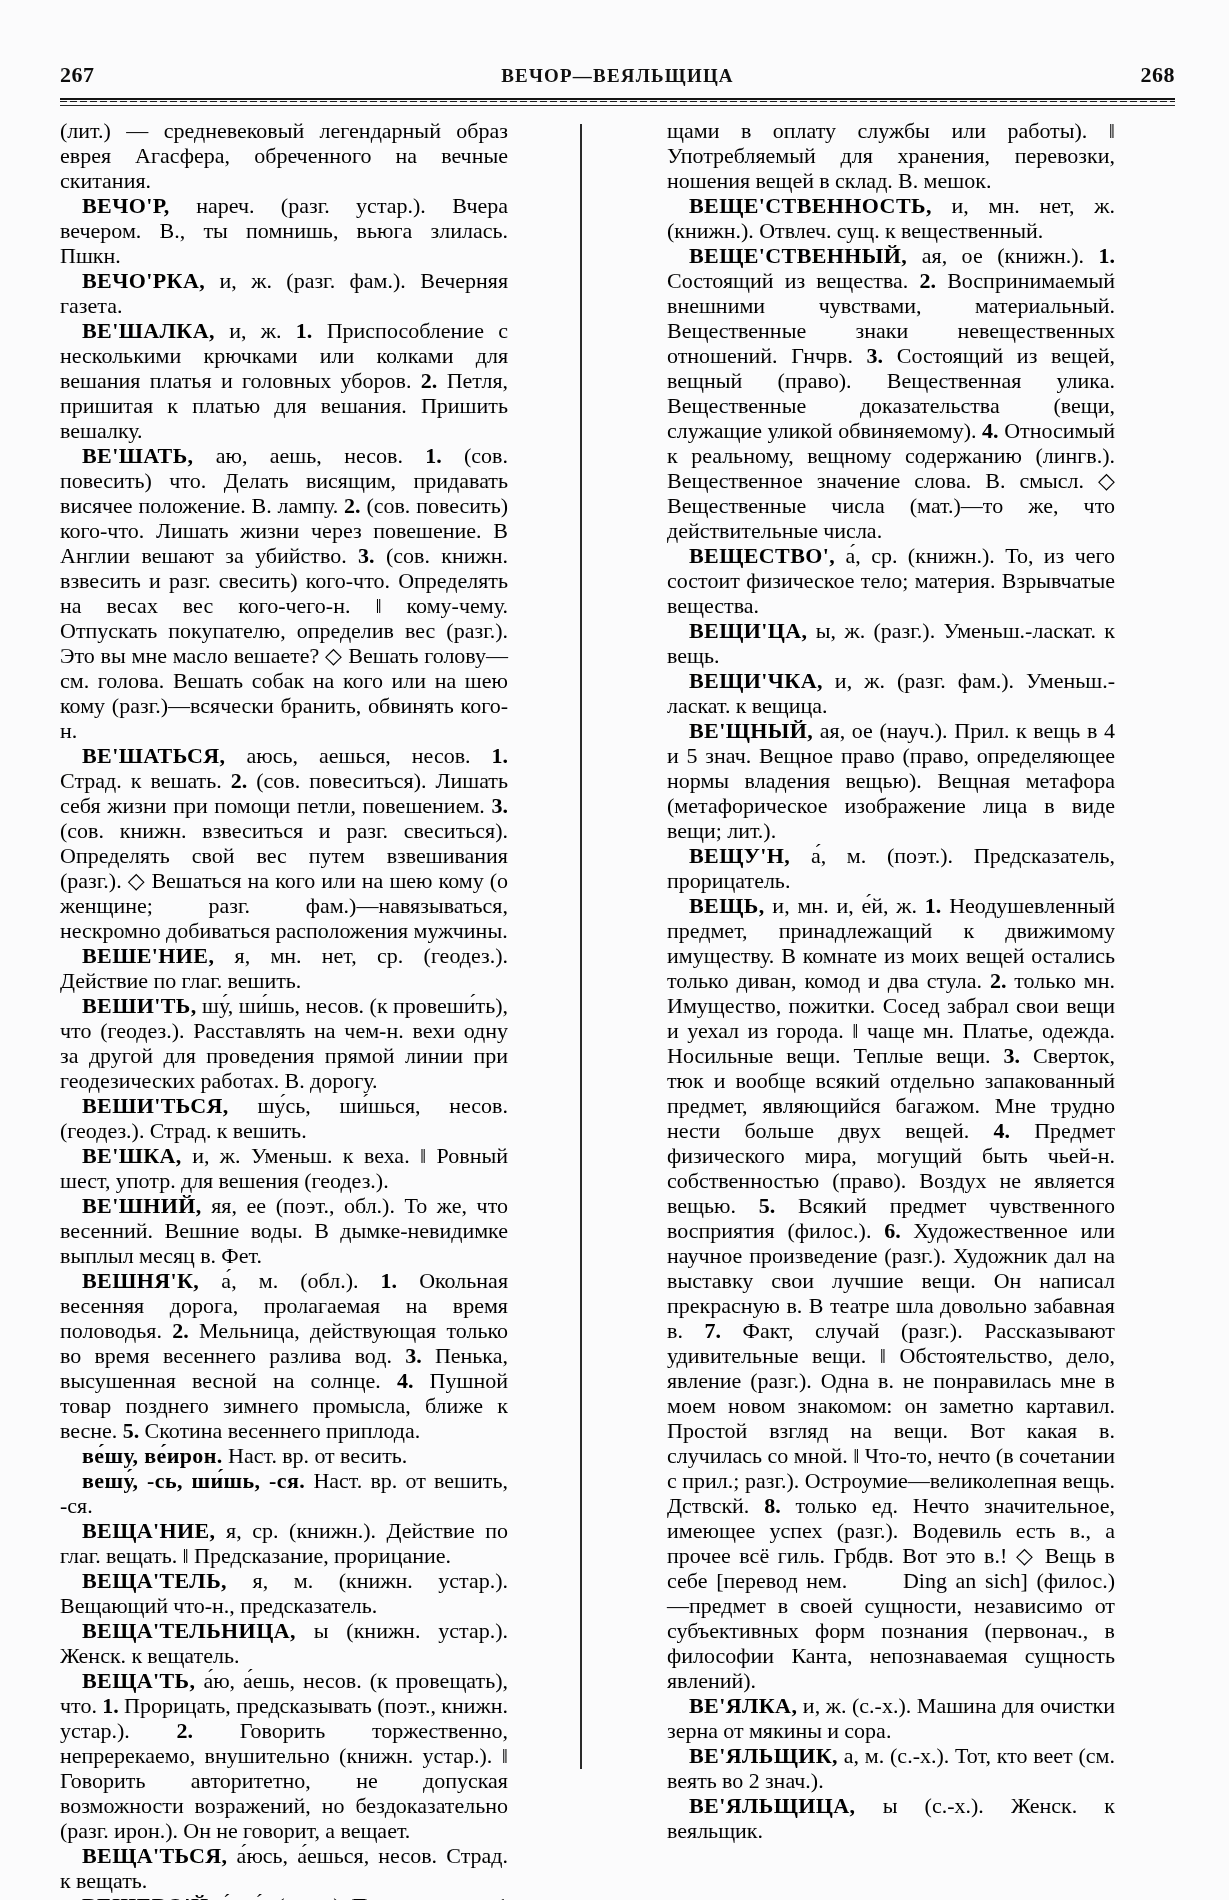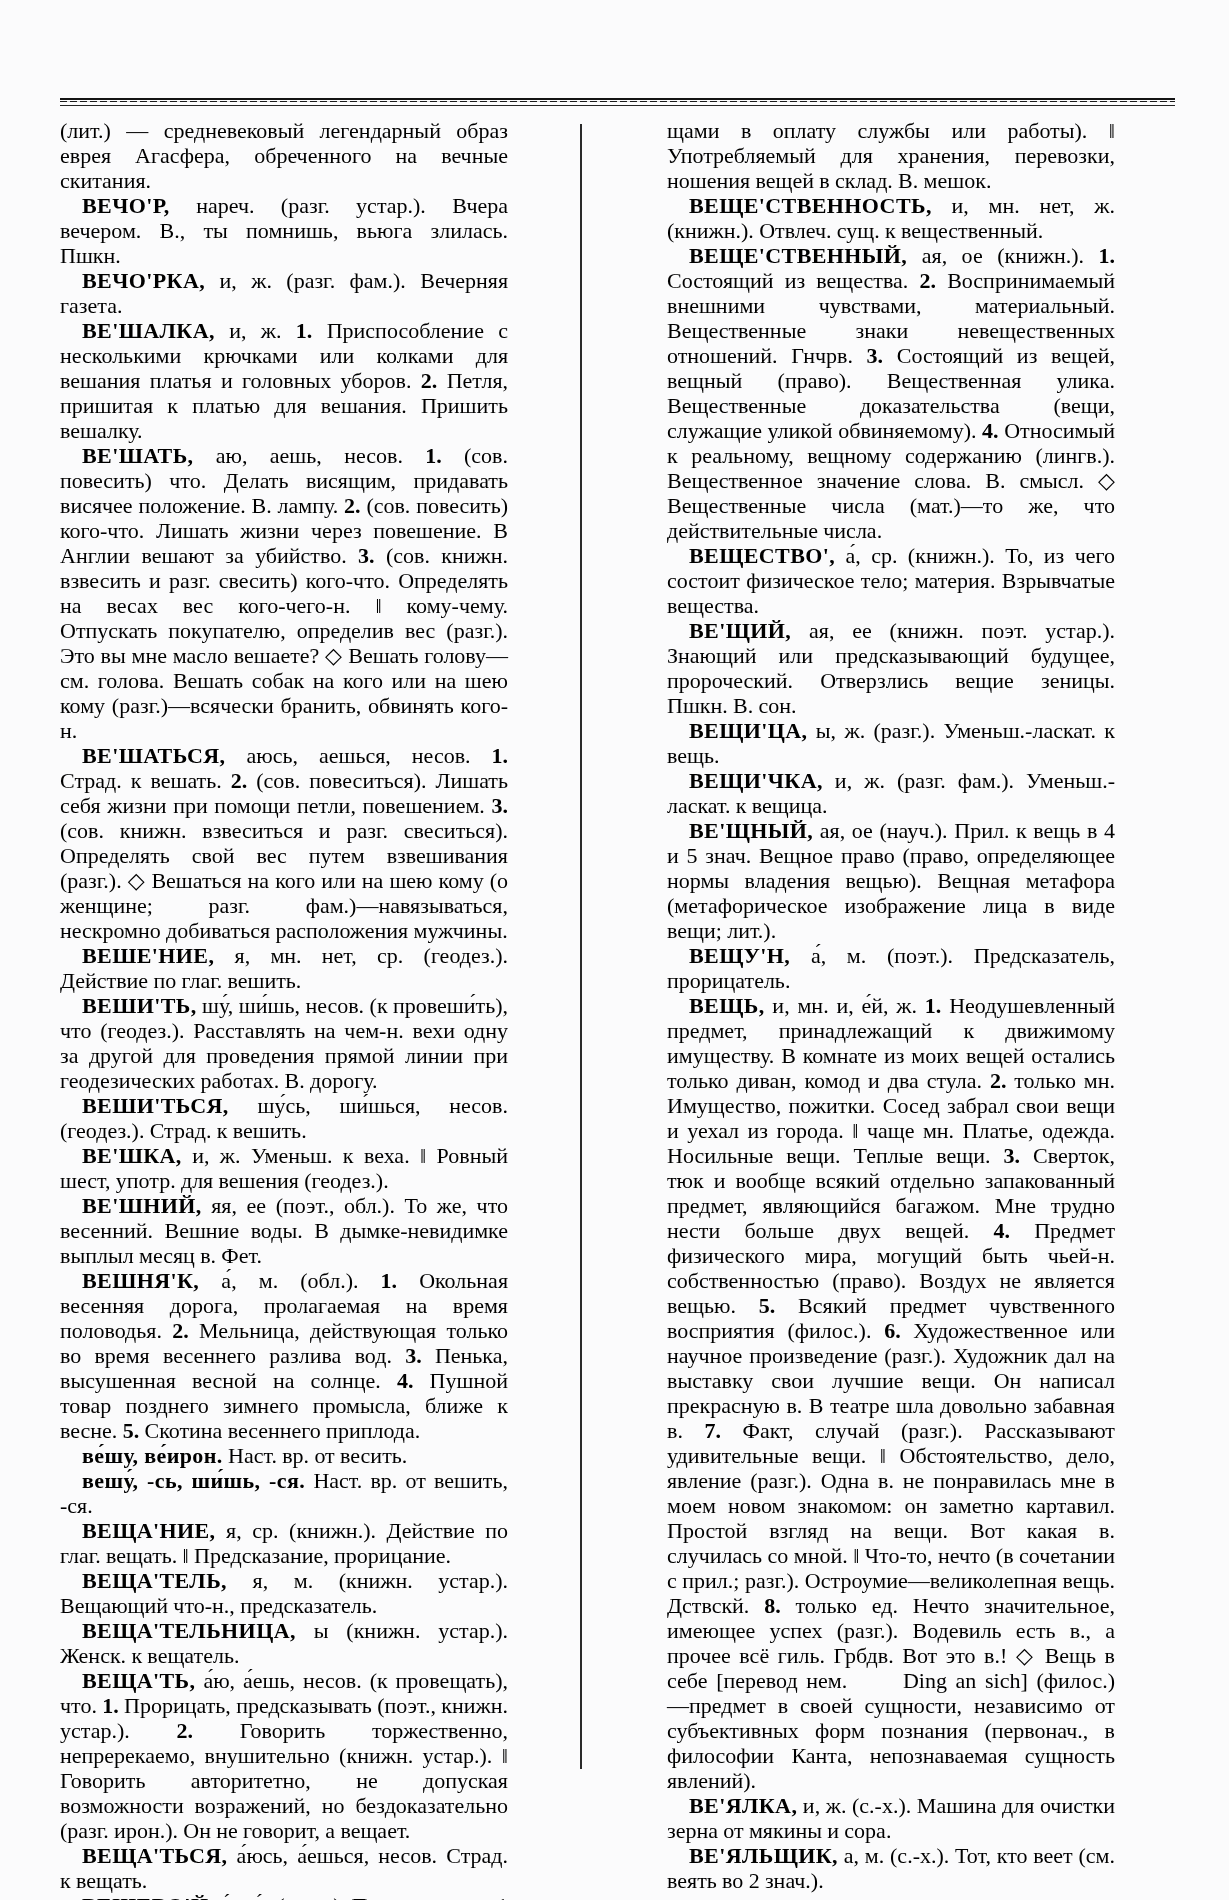--- a/index.html
+++ b/index.html
@@ -115,6 +115,11 @@
 
 <div class="page">
 
+  <div class="running-head">
+    <div class="folio folio-left">267</div>
+    <div class="head-title">ВЕЧОР—ВЕЯЛЬЩИЦА</div>
+    <div class="folio folio-right">268</div>
+  </div>
 
   <div class="head-rule"></div>
 

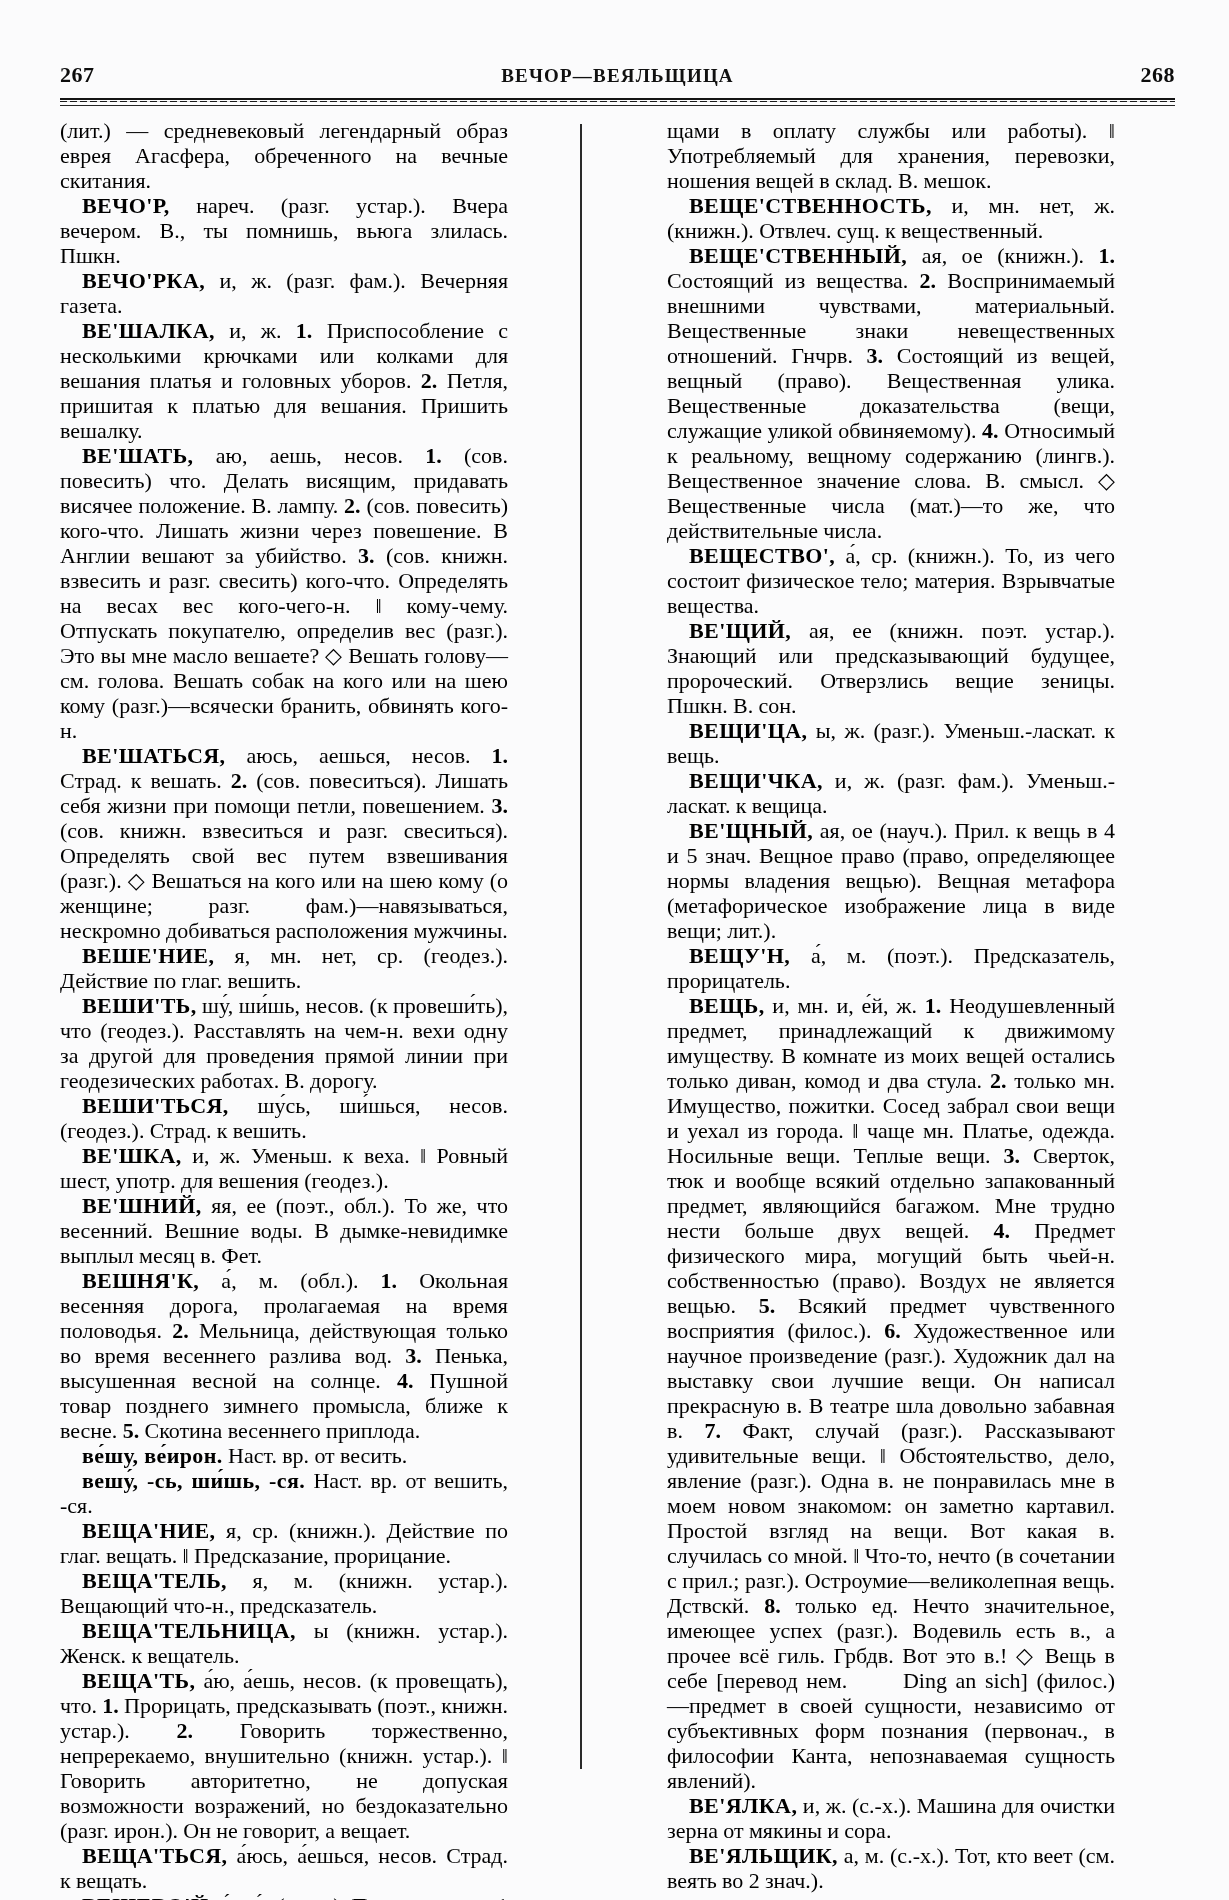--- a/index.html
+++ b/index.html
@@ -154,7 +154,6 @@
         <p class="entry"><span class="hw">ВЕЩЕ'СТВЕННОСТЬ,</span><span> и, мн. нет, ж. (книжн.). Отвлеч. сущ. к вещественный.</span></p>
         <p class="entry"><span class="hw">ВЕЩЕ'СТВЕННЫЙ,</span><span> ая, ое (книжн.). <span class="num">1.</span> Состоящий из вещества. <span class="num">2.</span> Воспринимаемый внешними чувствами, материальный. Вещественные знаки невещественных отношений. Гнчрв. <span class="num">3.</span> Состоящий из вещей, вещный (право). Вещественная улика. Вещественные доказательства (вещи, служащие уликой обвиняемому). <span class="num">4.</span> Относимый к реальному, вещному содержанию (лингв.). Вещественное значение слова. В. смысл. <span class="dia">◇</span> Вещественные числа (мат.)—то же, что действительные числа.</span></p>
         <p class="entry"><span class="hw">ВЕЩЕСТВО',</span><span> а́, ср. (книжн.). То, из чего состоит физическое тело; материя. Взрывчатые вещества.</span></p>
-        <p class="entry"><span class="hw">ВЕ'ЩИЙ,</span><span> ая, ее (книжн. поэт. устар.). Знающий или предсказывающий будущее, пророческий. Отверзлись вещие зеницы. Пшкн. В. сон.</span></p>
         <p class="entry"><span class="hw">ВЕЩИ'ЦА,</span><span> ы, ж. (разг.). Уменьш.-ласкат. к вещь.</span></p>
         <p class="entry"><span class="hw">ВЕЩИ'ЧКА,</span><span> и, ж. (разг. фам.). Уменьш.-ласкат. к вещица.</span></p>
         <p class="entry"><span class="hw">ВЕ'ЩНЫЙ,</span><span> ая, ое (науч.). Прил. к вещь в 4 и 5 знач. Вещное право (право, определяющее нормы владения вещью). Вещная метафора (метафорическое изображение лица в виде вещи; лит.).</span></p>

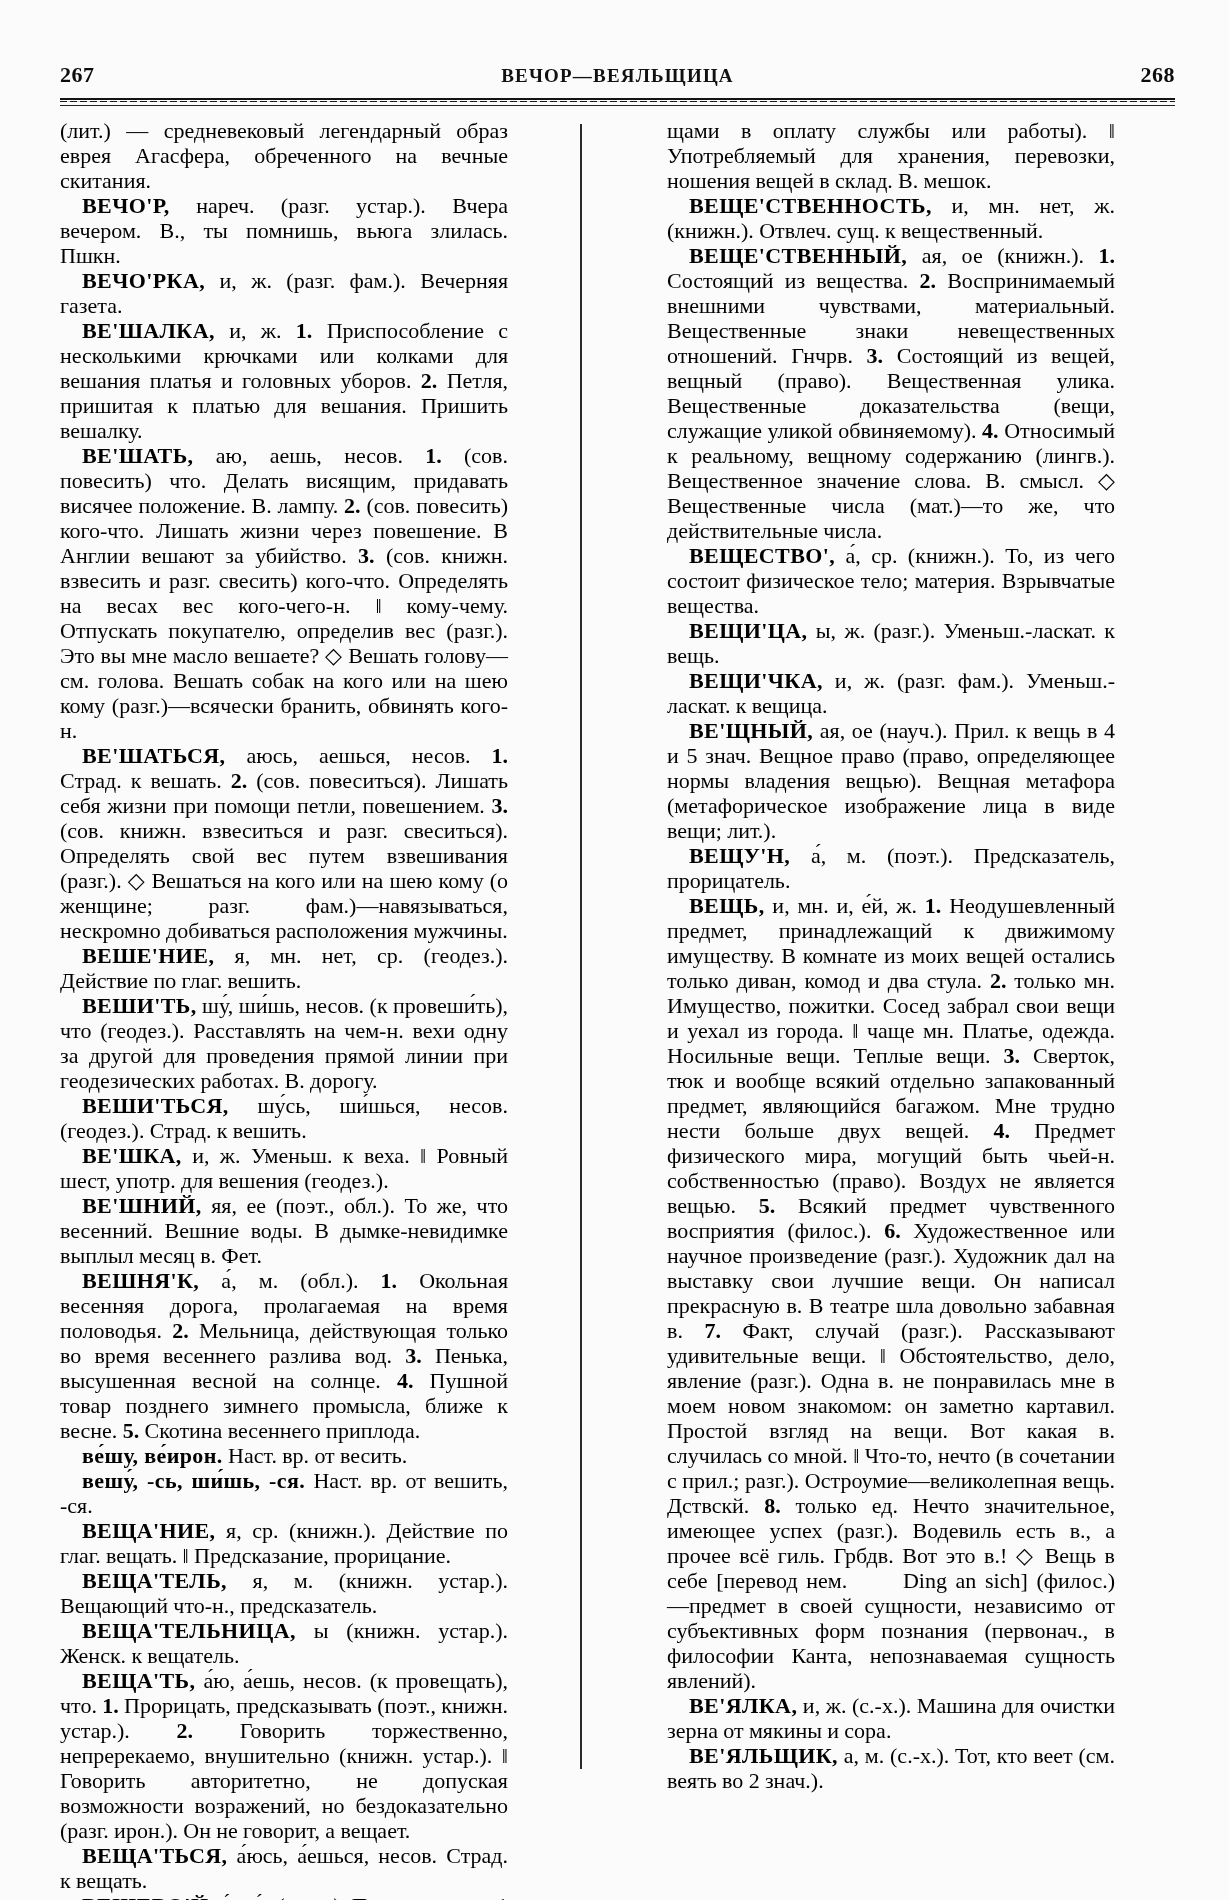--- a/index.html
+++ b/index.html
@@ -161,6 +161,7 @@
         <p class="entry"><span class="hw">ВЕЩЬ,</span><span> и, мн. и, е́й, ж. <span class="num">1.</span> Неодушевленный предмет, принадлежащий к движимому имуществу. В комнате из моих вещей остались только диван, комод и два стула. <span class="num">2.</span> только мн. Имущество, пожитки. Сосед забрал свои вещи и уехал из города. ‖ чаще мн. Платье, одежда. Носильные вещи. Теплые вещи. <span class="num">3.</span> Сверток, тюк и вообще всякий отдельно запакованный предмет, являющийся багажом. Мне трудно нести больше двух вещей. <span class="num">4.</span> Предмет физического мира, могущий быть чьей-н. собственностью (право). Воздух не является вещью. <span class="num">5.</span> Всякий предмет чувственного восприятия (филос.). <span class="num">6.</span> Художественное или научное произведение (разг.). Художник дал на выставку свои лучшие вещи. Он написал прекрасную в. В театре шла довольно забавная в. <span class="num">7.</span> Факт, случай (разг.). Рассказывают удивительные вещи. ‖ Обстоятельство, дело, явление (разг.). Одна в. не понравилась мне в моем новом знакомом: он заметно картавил. Простой взгляд на вещи. Вот какая в. случилась со мной. ‖ Что-то, нечто (в сочетании с прил.; разг.). Остроумие—великолепная вещь. Дствскй. <span class="num">8.</span> только ед. Нечто значительное, имеющее успех (разг.). Водевиль есть в., а прочее всё гиль. Грбдв. Вот это в.! <span class="dia">◇</span> Вещь в себе [перевод нем. <span class="lat">Ding an sich</span>] (филос.)—предмет в своей сущности, независимо от субъективных форм познания (первонач., в философии Канта, непознаваемая сущность явлений).</span></p>
         <p class="entry"><span class="hw">ВЕ'ЯЛКА,</span><span> и, ж. (с.-х.). Машина для очистки зерна от мякины и сора.</span></p>
         <p class="entry"><span class="hw">ВЕ'ЯЛЬЩИК,</span><span> а, м. (с.-х.). Тот, кто веет (см. веять во 2 знач.).</span></p>
+        <p class="entry"><span class="hw">ВЕ'ЯЛЬЩИЦА,</span><span> ы (с.-х.). Женск. к веяльщик.</span></p>
       </div>
   </div>
 

